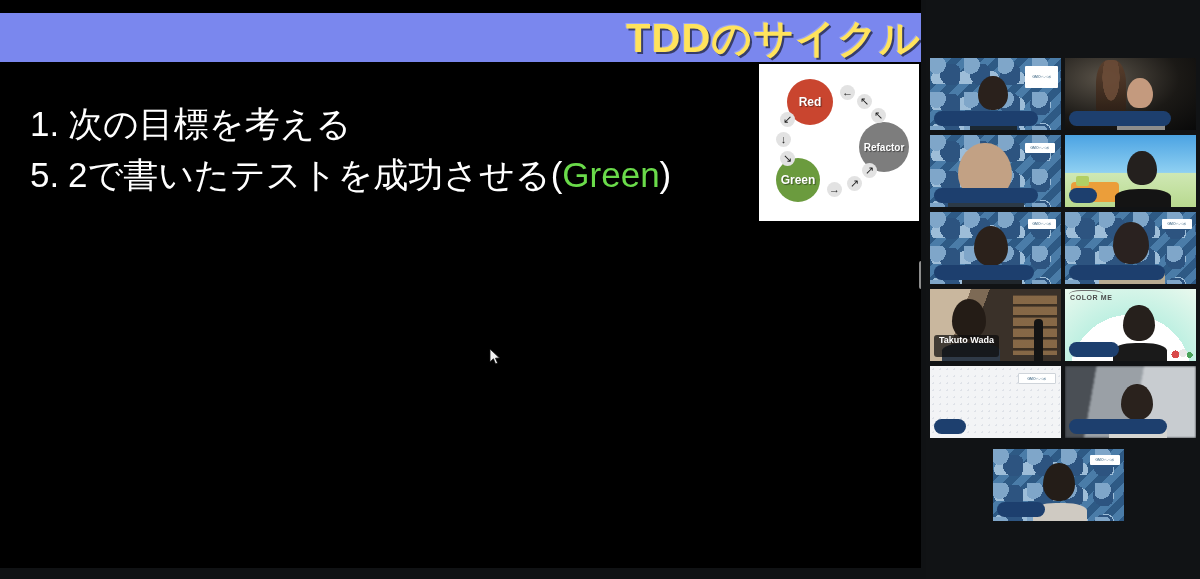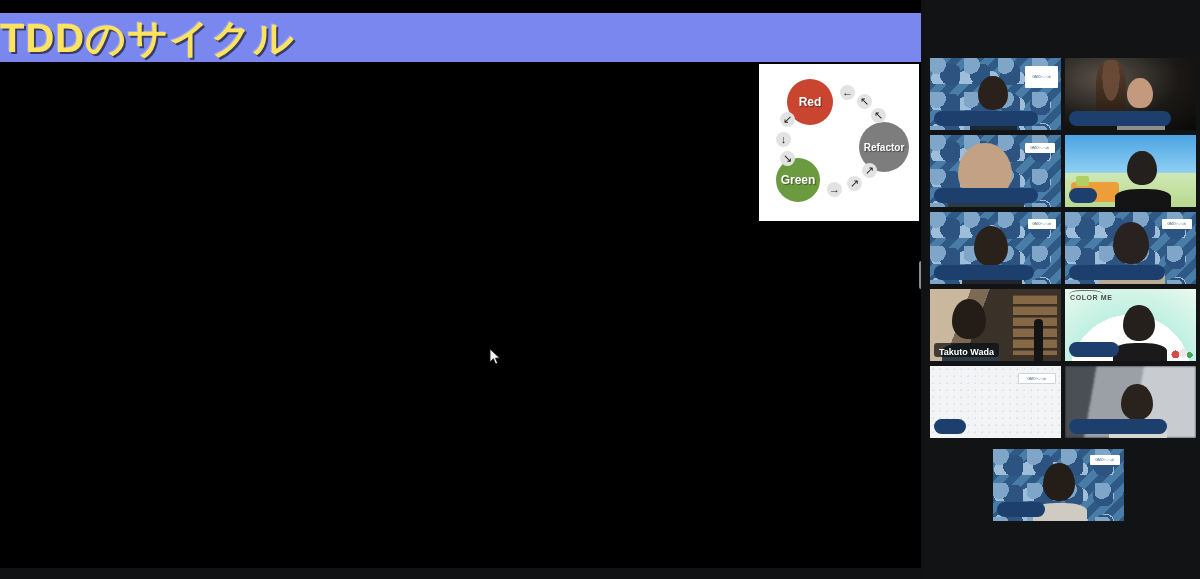--- a/index.html
+++ b/index.html
@@ -16,7 +16,7 @@
   #title-band {
     position:absolute; left:0; top:13px; width:921px; height:49px;
     background:#7a87ee;
-    display:flex; align-items:center; justify-content:flex-start;
+    display:flex; align-items:center; justify-content:flex-end;
   }
   #title-text {
     font-size:40px; font-weight:bold; color:#ffe35c;

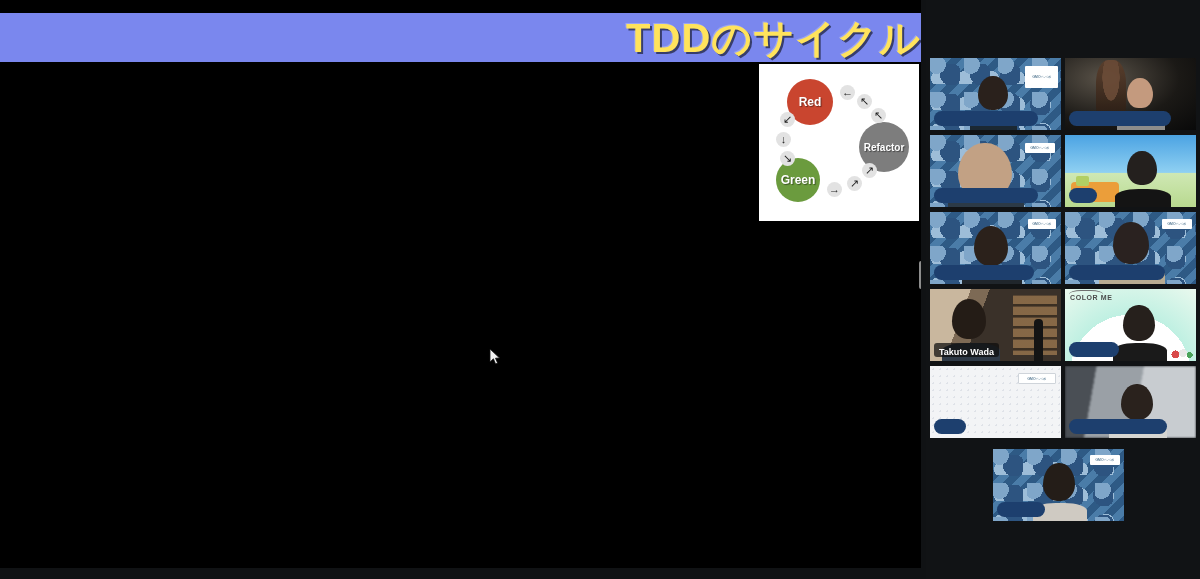--- a/index.html
+++ b/index.html
@@ -199,6 +199,9 @@
     </div>
 
     <ol id="steps">
+      <li>
+        <span class="num">1.</span><span>次の目標を考える</span>
+      </li>
     </ol>
 
     <div id="cycle-card">

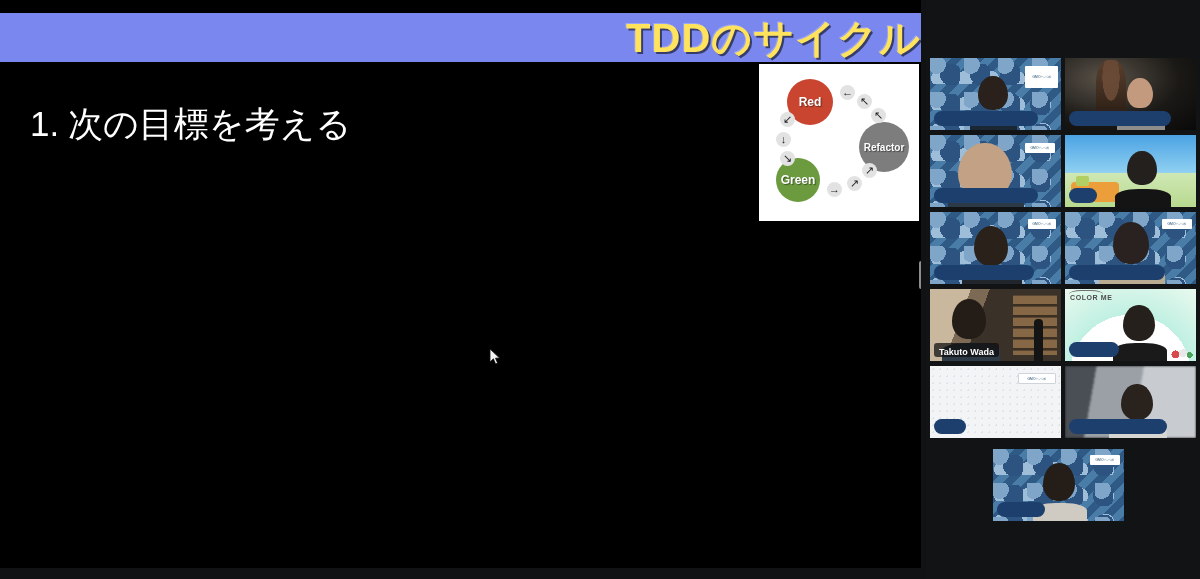--- a/index.html
+++ b/index.html
@@ -201,6 +201,9 @@
     <ol id="steps">
       <li>
         <span class="num">1.</span><span>次の目標を考える</span>
+      </li>
+      <li>
+        <span class="num">5.</span><span>2で書いたテストを成功させる(</span><span class="kw-green">Green</span><span>)</span>
       </li>
     </ol>
 

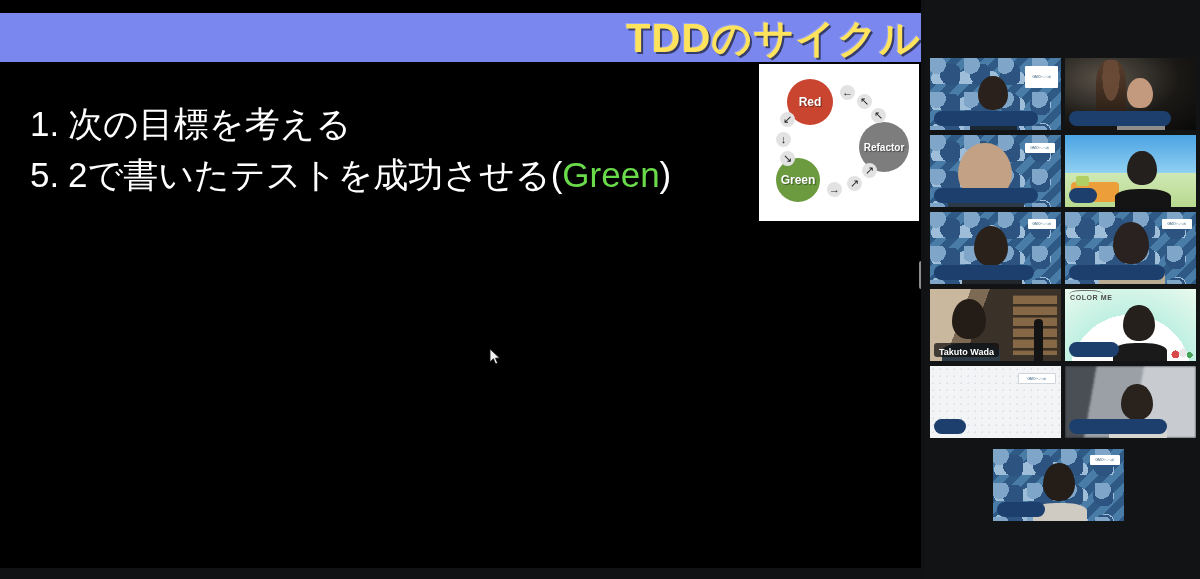--- a/index.html
+++ b/index.html
@@ -91,7 +91,7 @@
   .namebar.named {
     background:rgba(12,12,12,.72); border-radius:3px;
     color:#fff; font-size:9px; font-weight:bold;
-    display:flex; align-items:flex-end; padding:0 5px; height:14px;
+    display:flex; align-items:flex-start; padding:0 5px; height:22px;
     white-space:nowrap;
   }
   .logochip {

